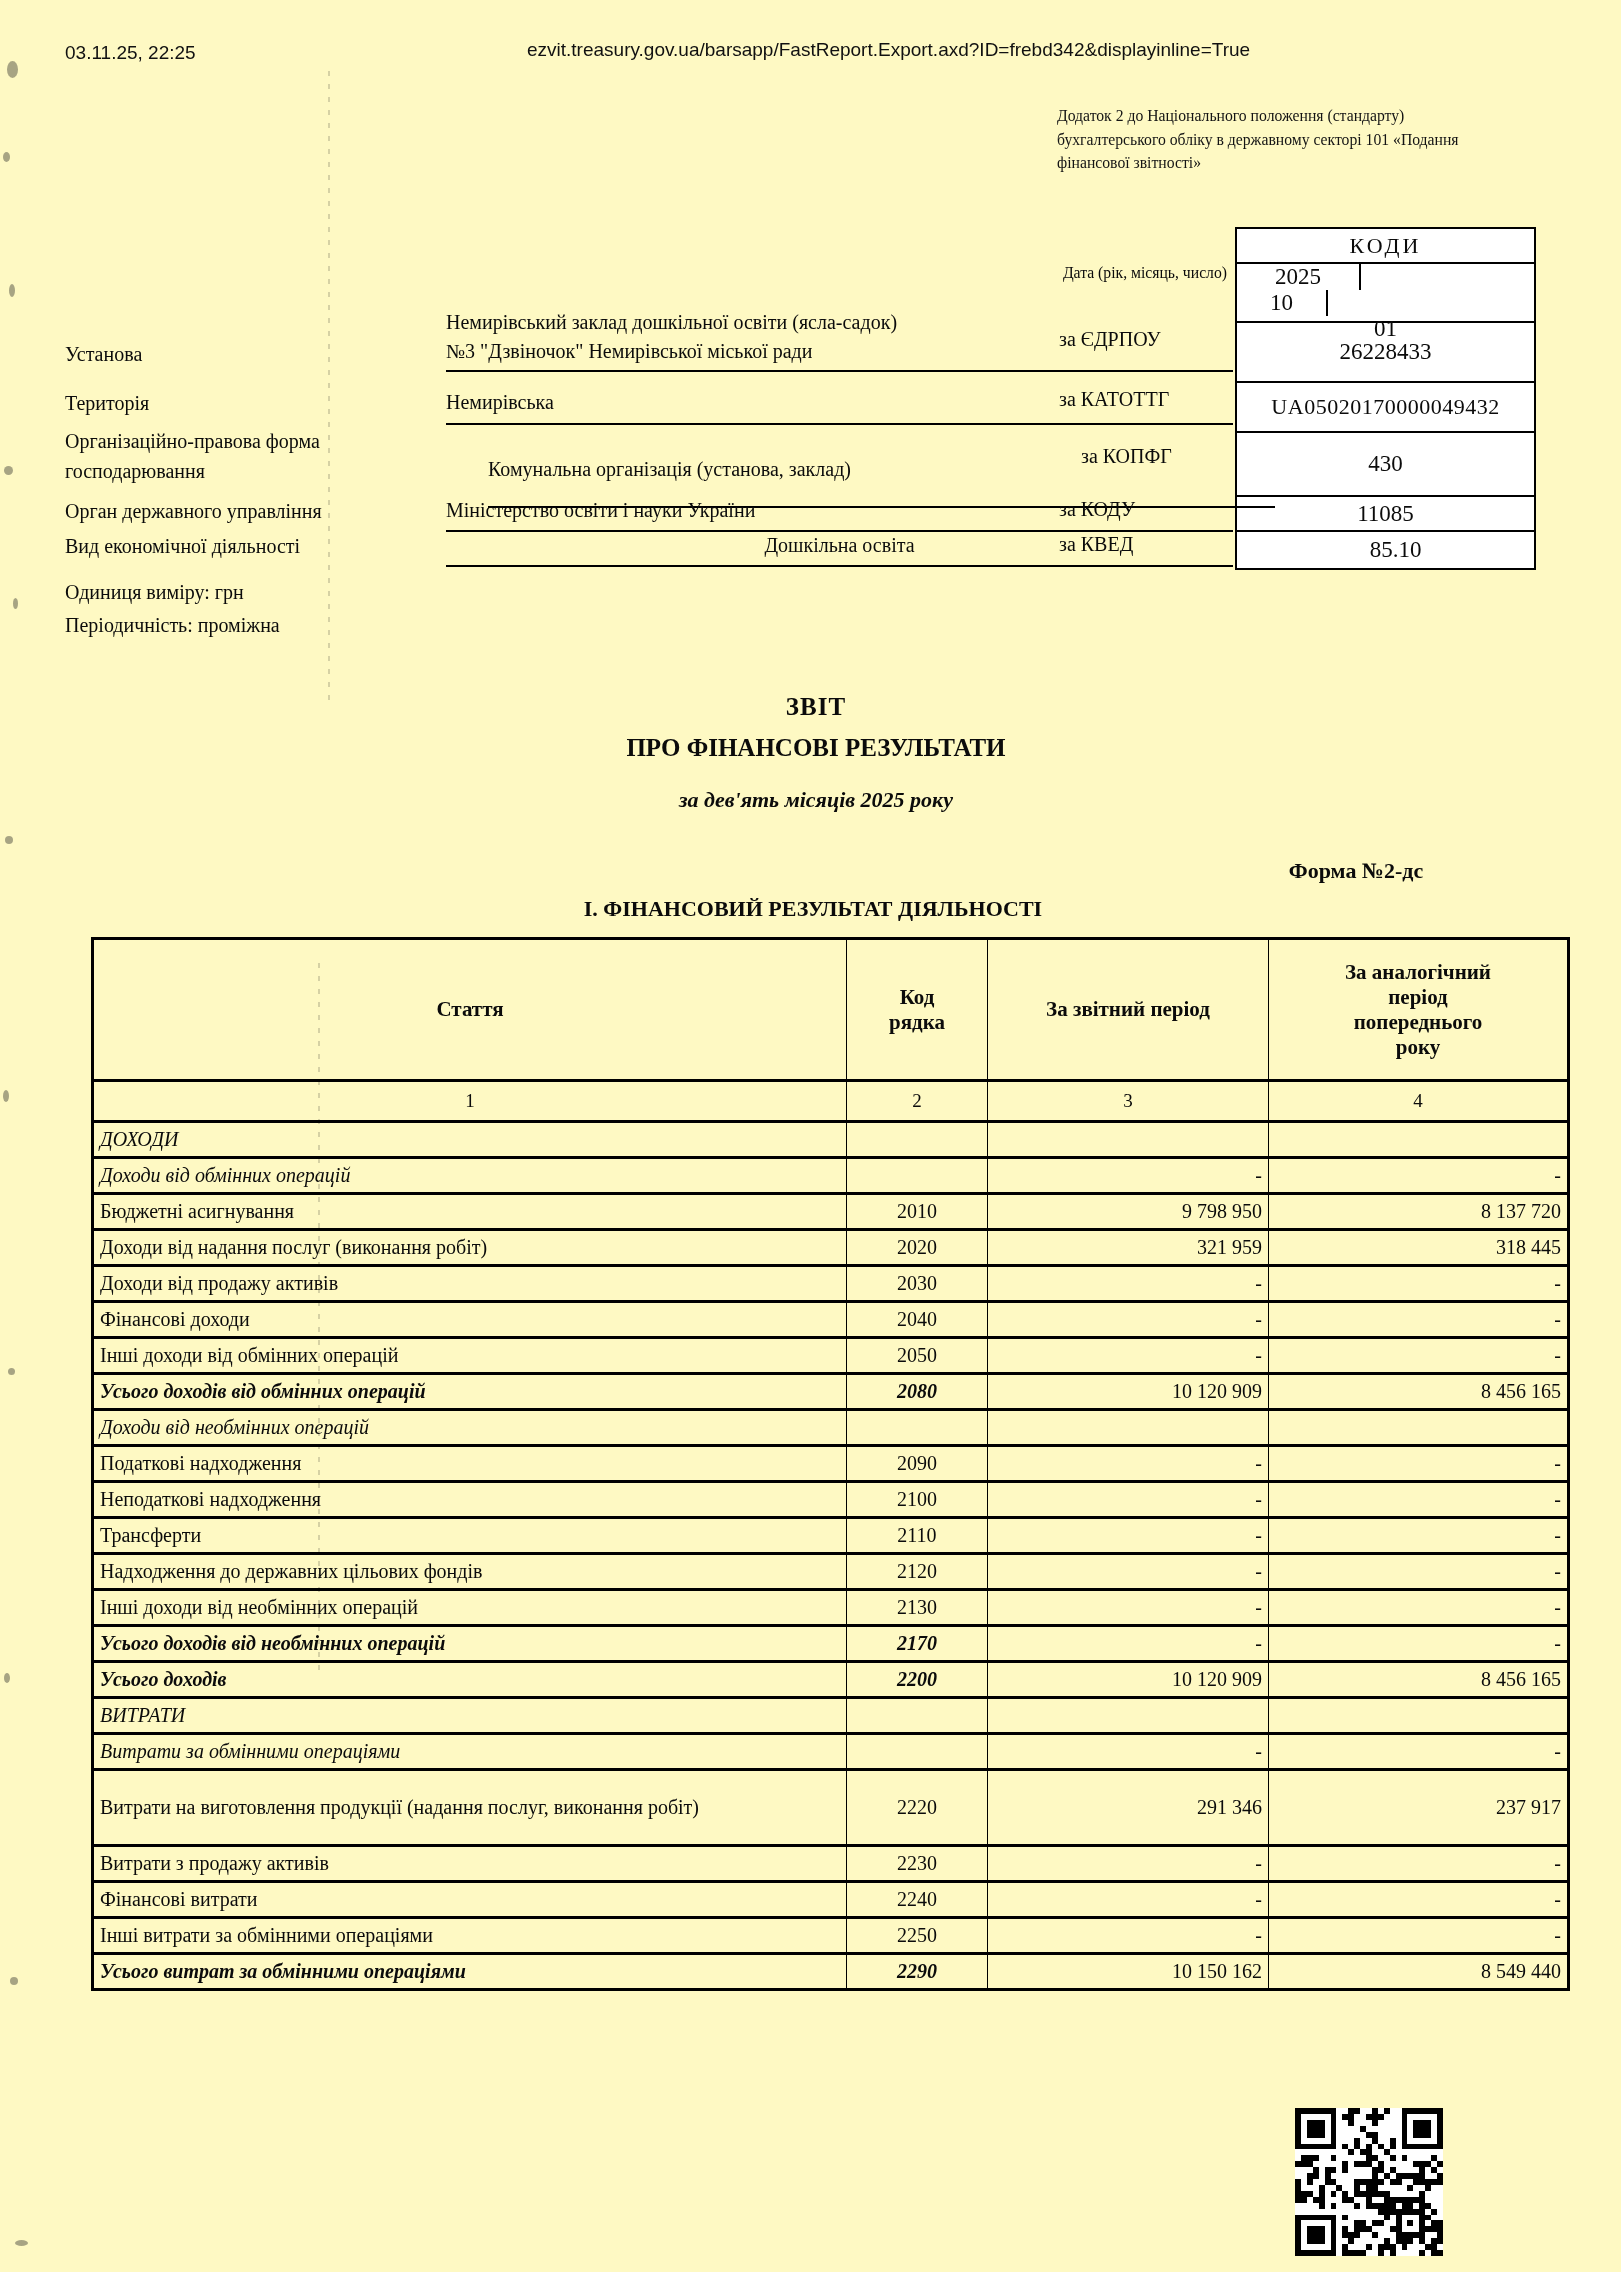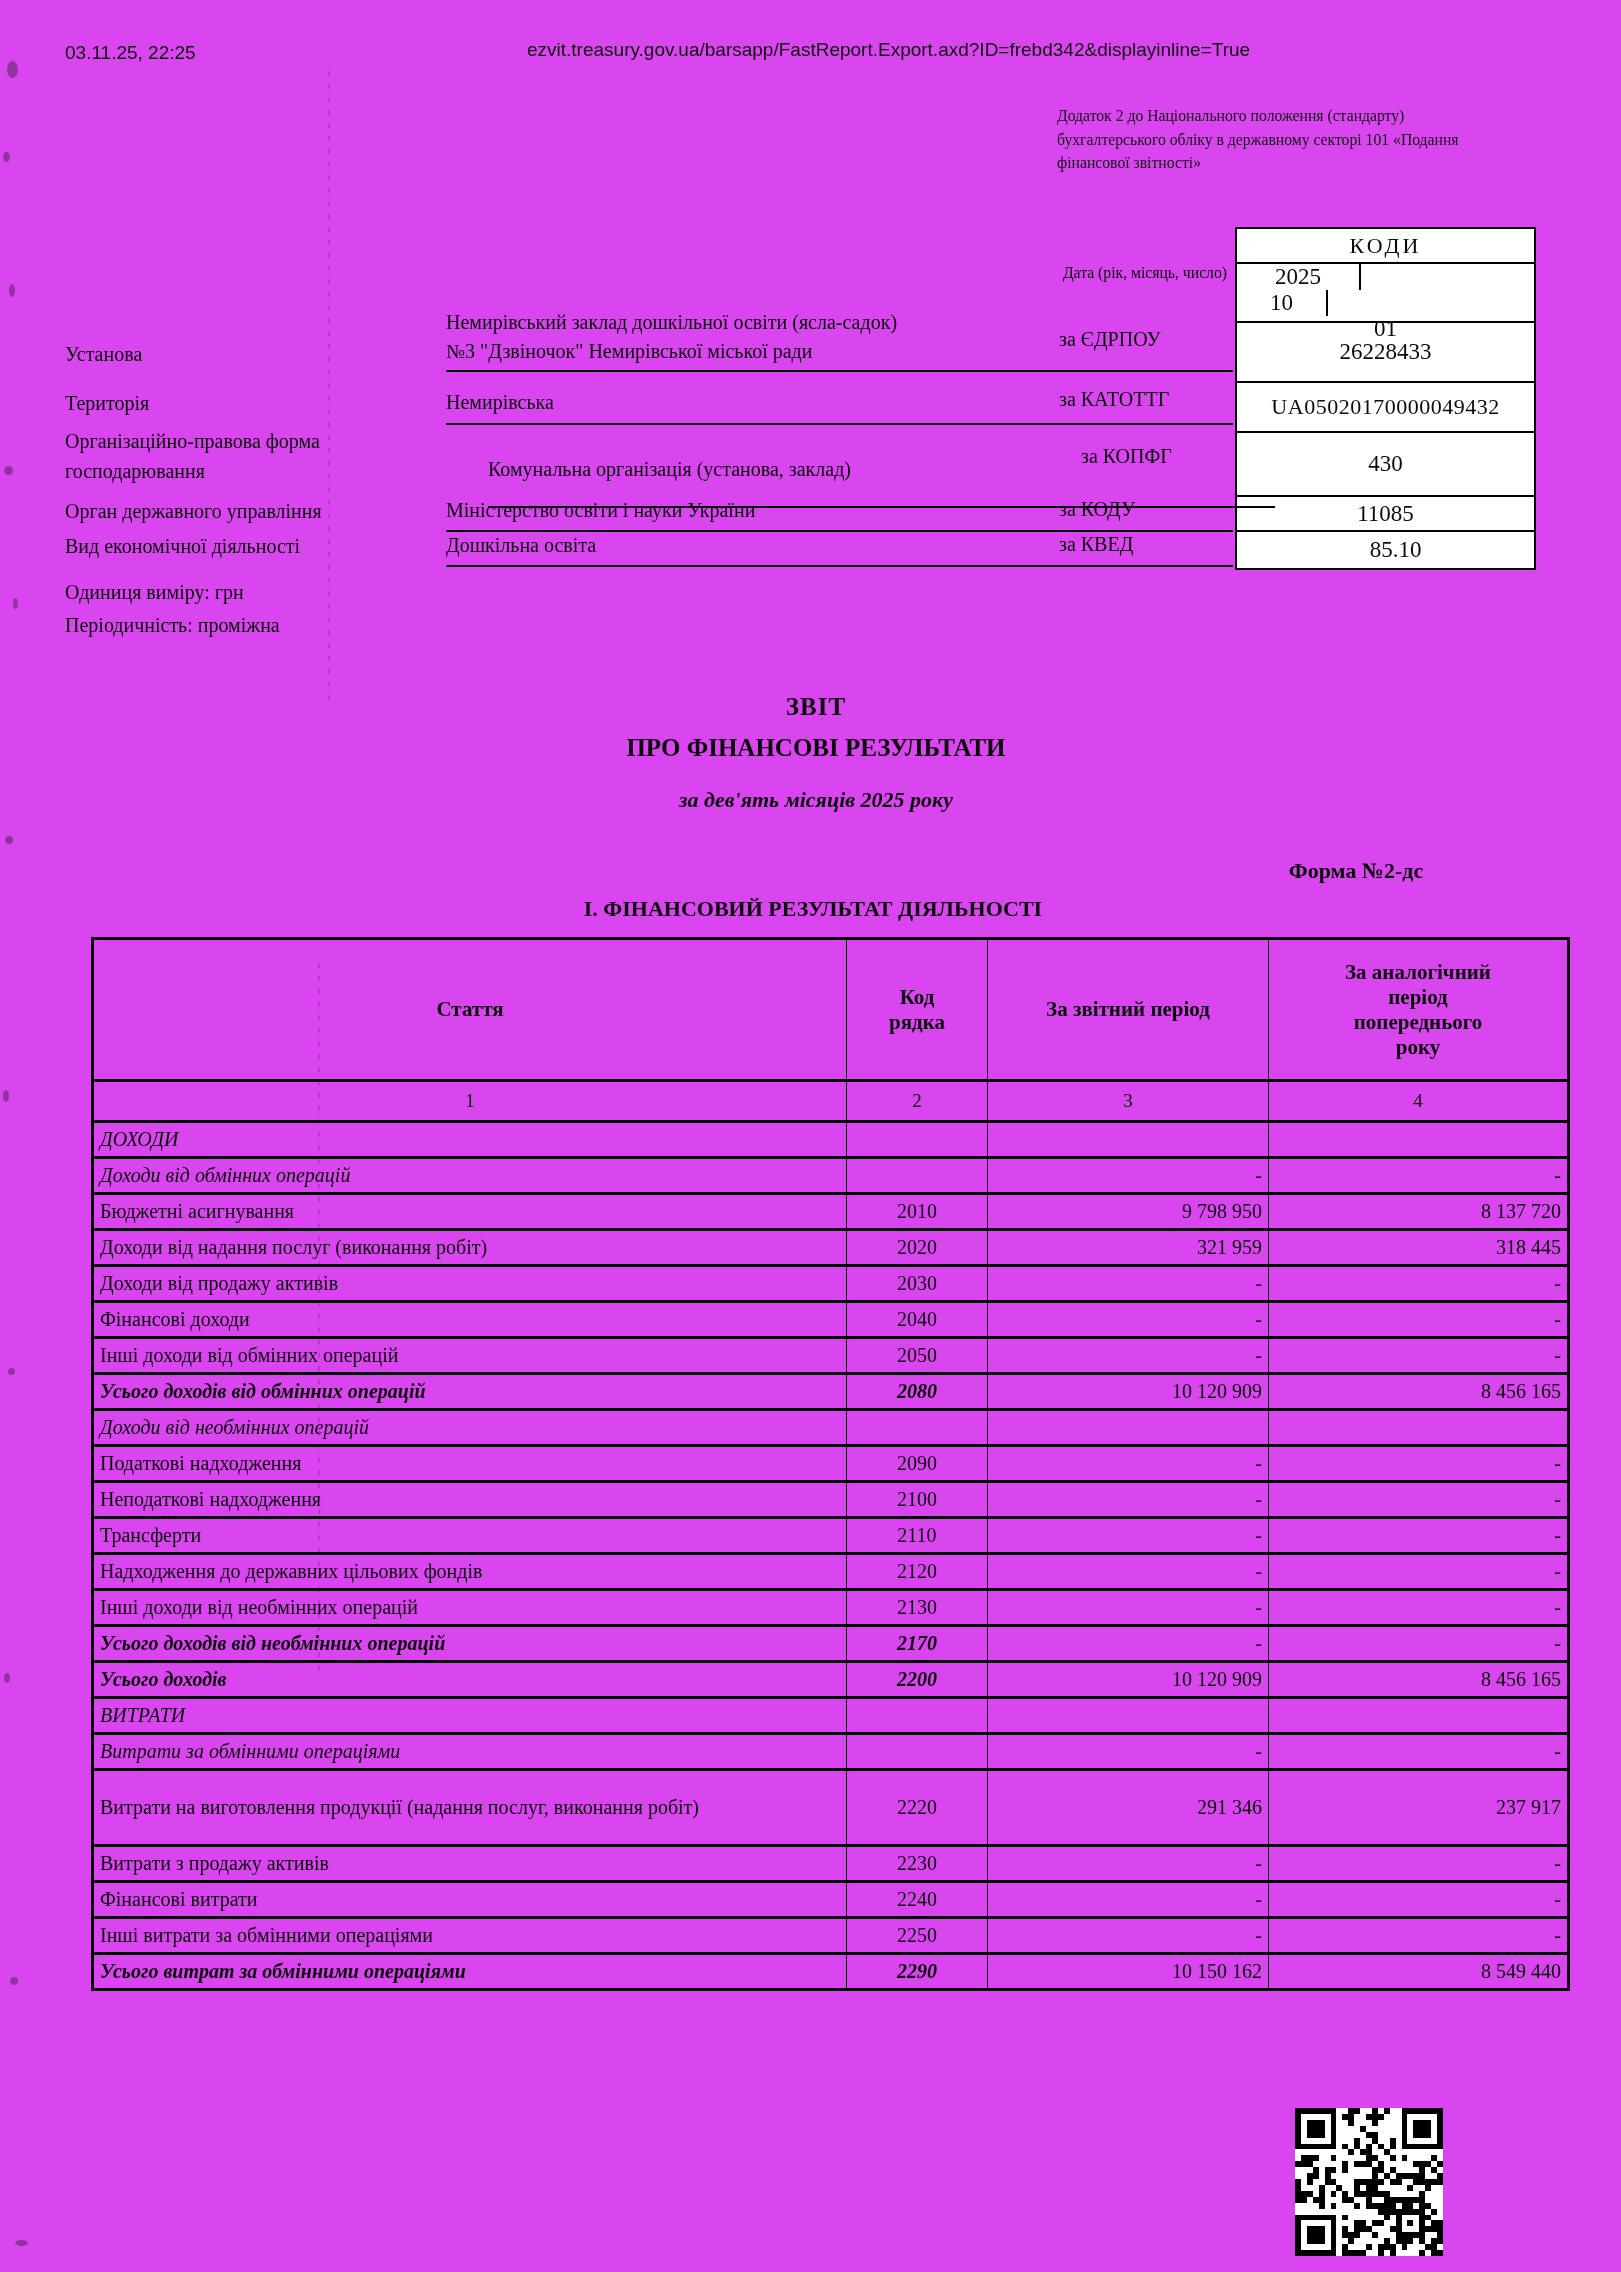--- a/index.html
+++ b/index.html
@@ -3,7 +3,7 @@
 <meta charset="utf-8">
 <style>
   html,body{margin:0;padding:0;background:#ffffff;}
-  .page{position:relative;width:1622px;height:2273px;background:#d946ef;overflow:hidden;
+  .page{position:relative;width:1622px;height:2273px;background:#fef9c3;overflow:hidden;
         font-family:"Liberation Serif","DejaVu Serif",serif;color:#0b0b0b;}
   
   .print-header{position:absolute;top:42px;left:0;width:1622px;height:25px;

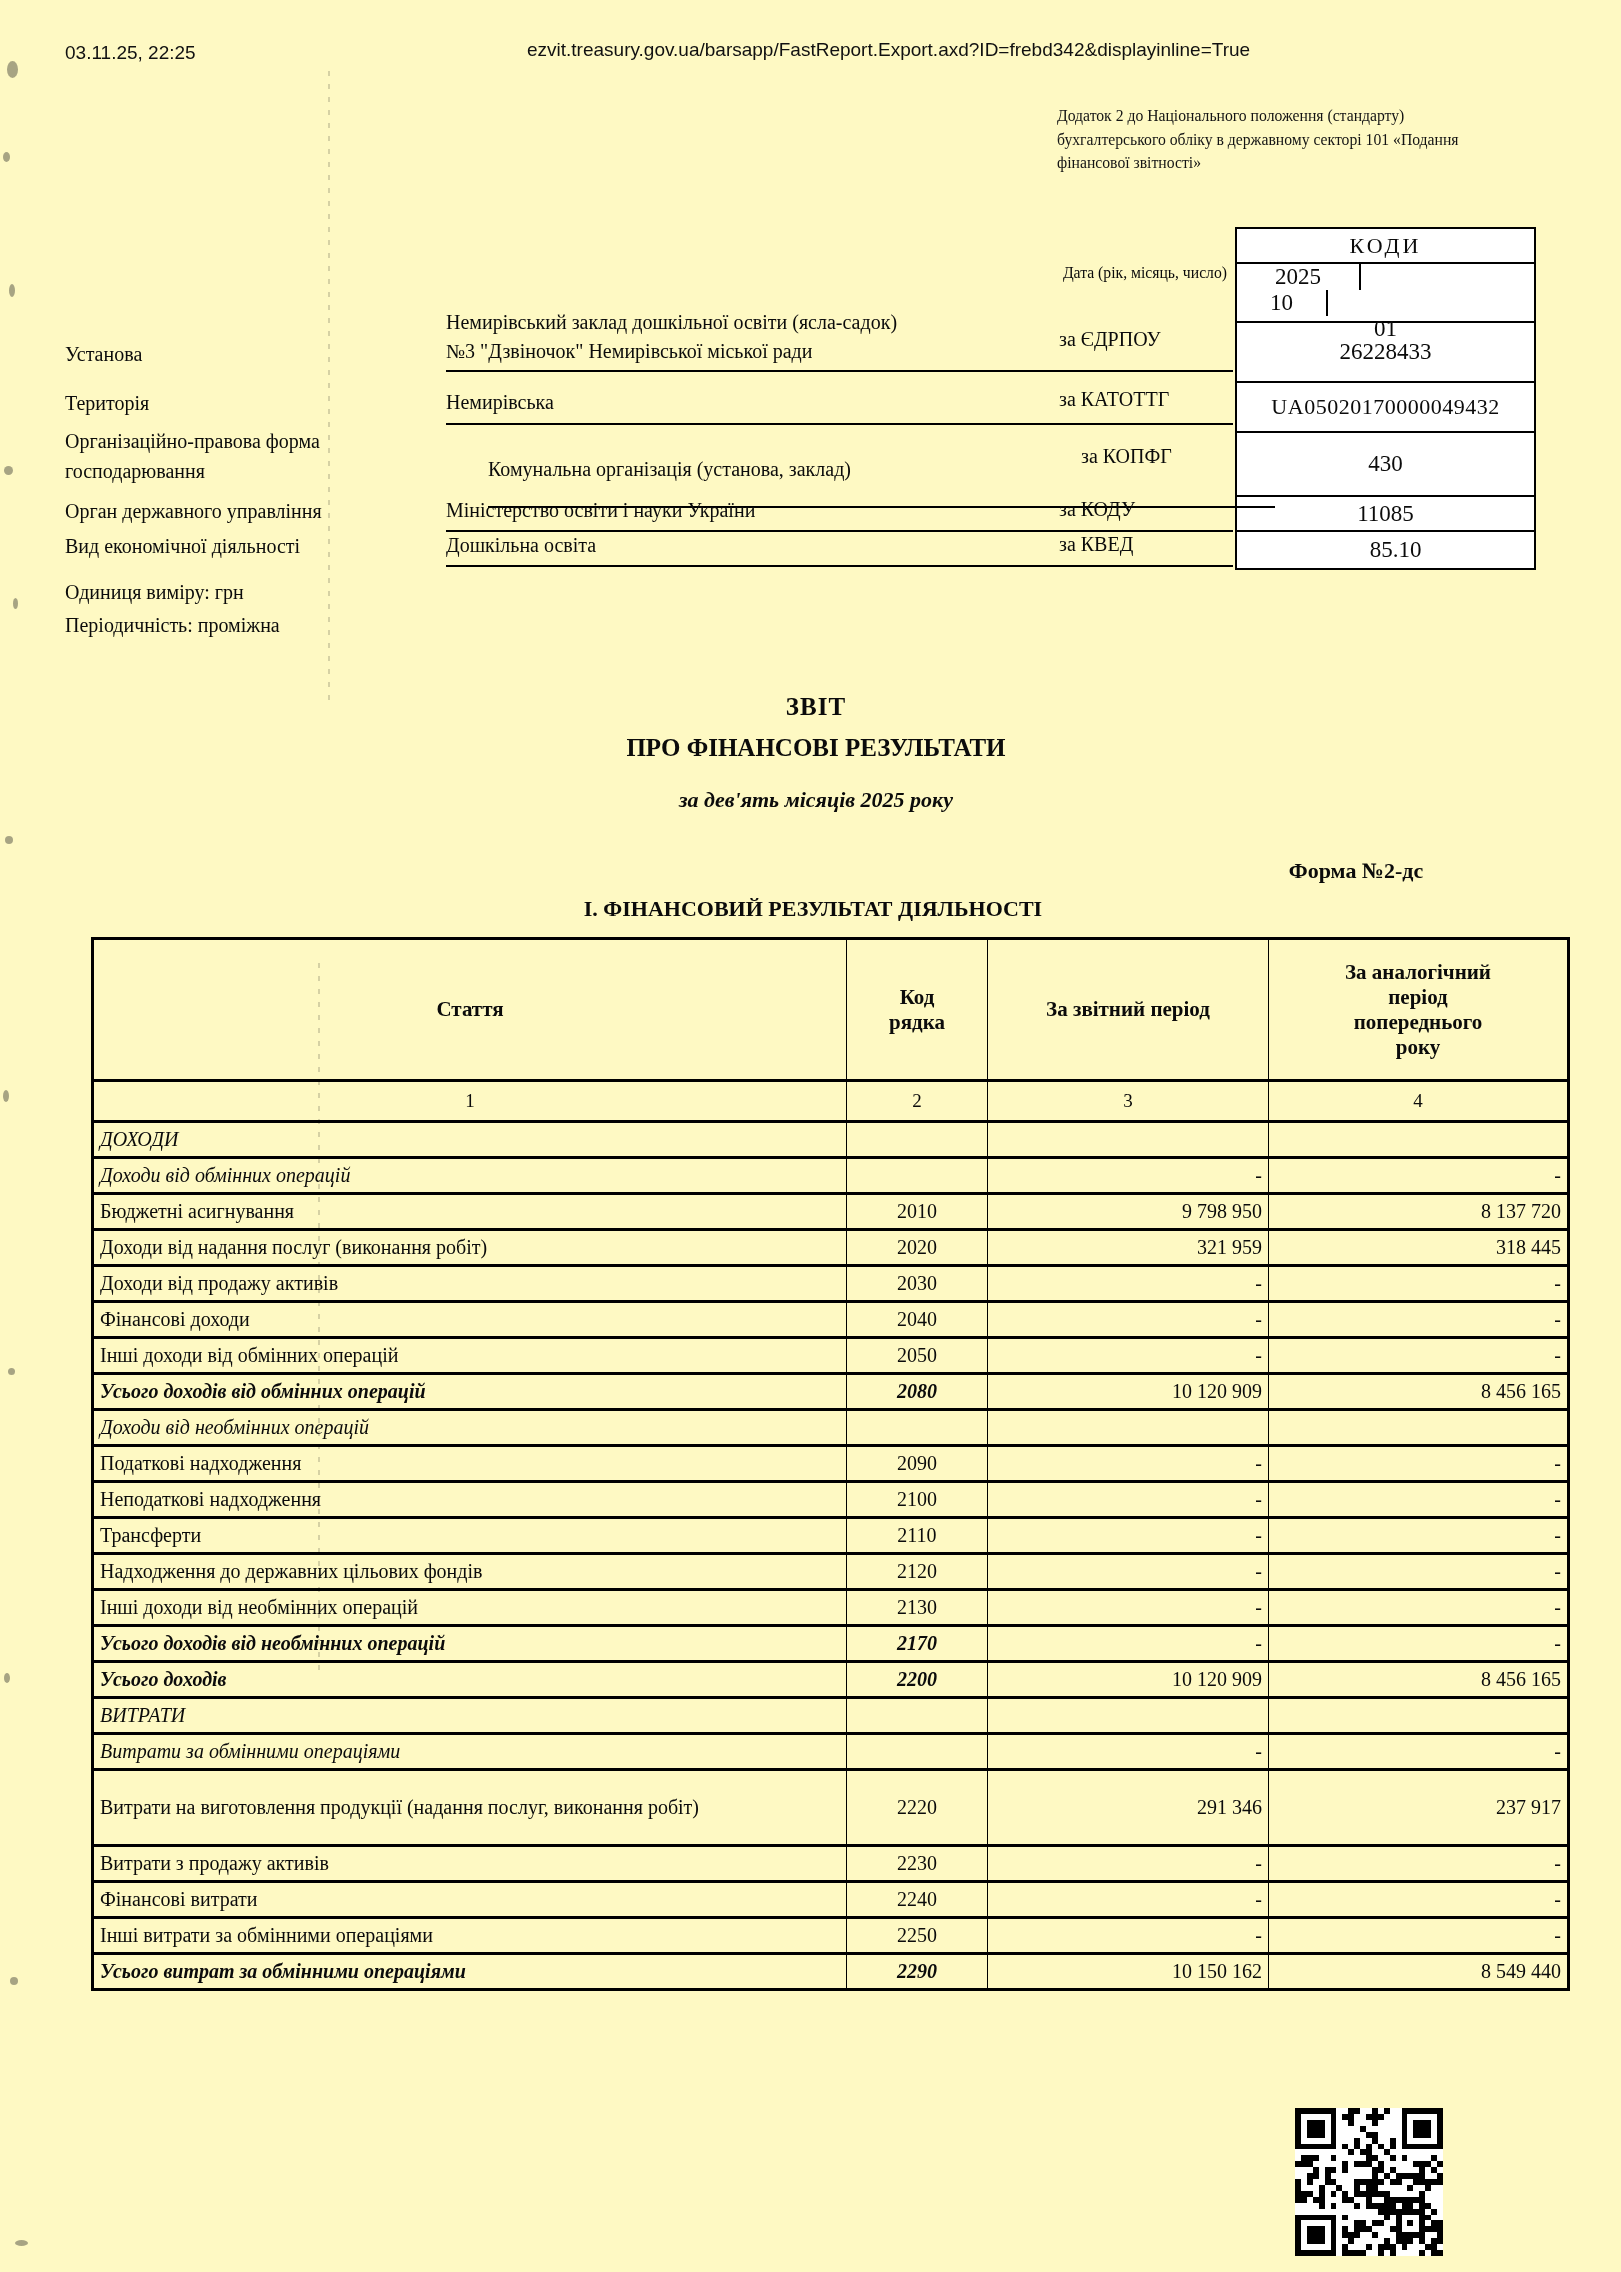--- a/index.html
+++ b/index.html
@@ -114,7 +114,7 @@
   <div class="code-label" style="top:498px;">за КОДУ</div>
 
   <div class="fld-label" style="top:531px;">Вид економічної діяльності</div>
-  <div class="fld-value" style="top:531px;padding-bottom:5px;">Дошкільна освіта</div>
+  <div class="fld-value" style="top:531px;padding-bottom:5px;text-align:center;">Дошкільна освіта</div>
   <div class="code-label" style="top:533px;">за КВЕД</div>
 
   <div class="meta-line" style="top:581px;">Одиниця виміру: грн</div>

